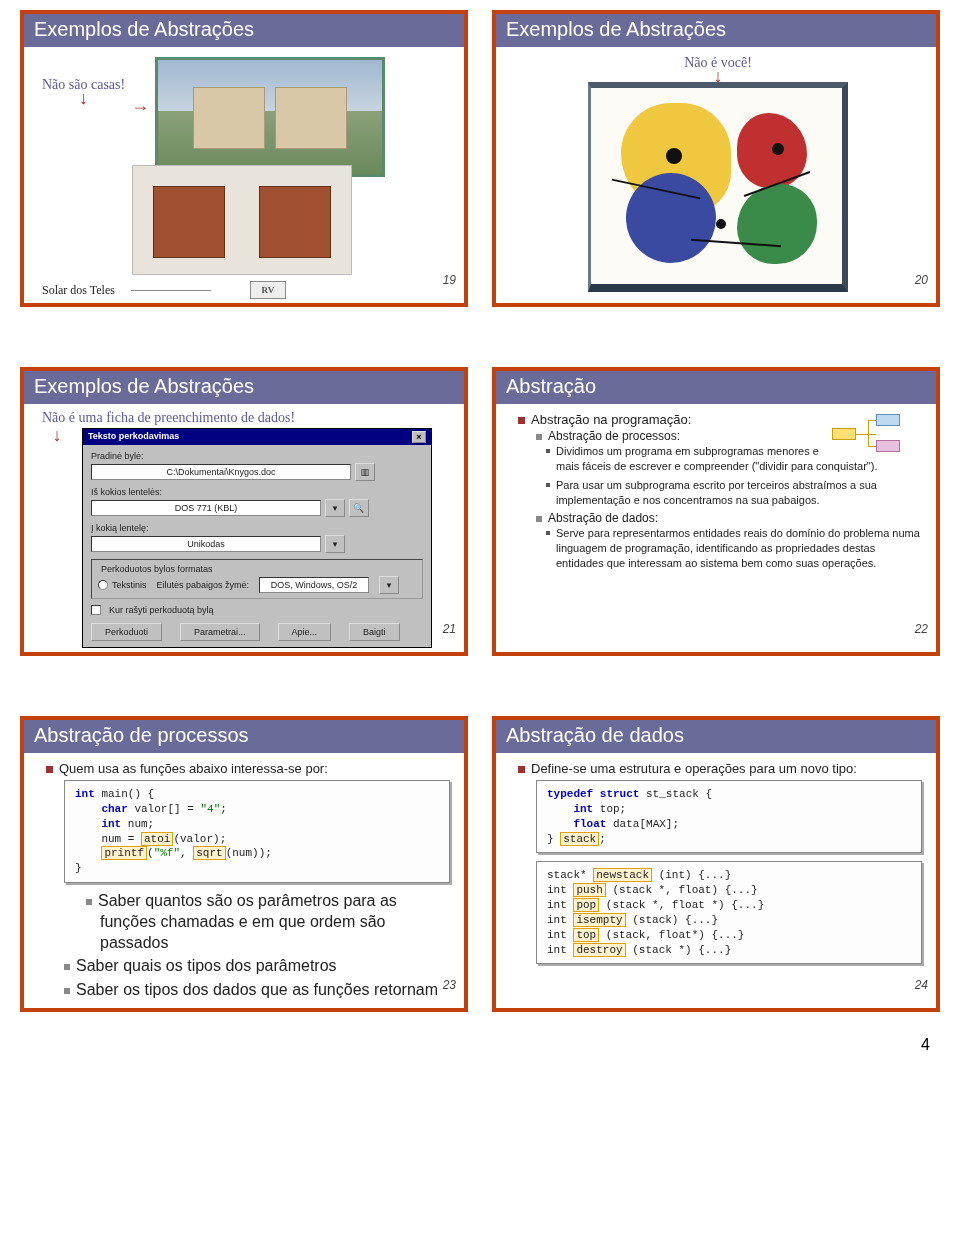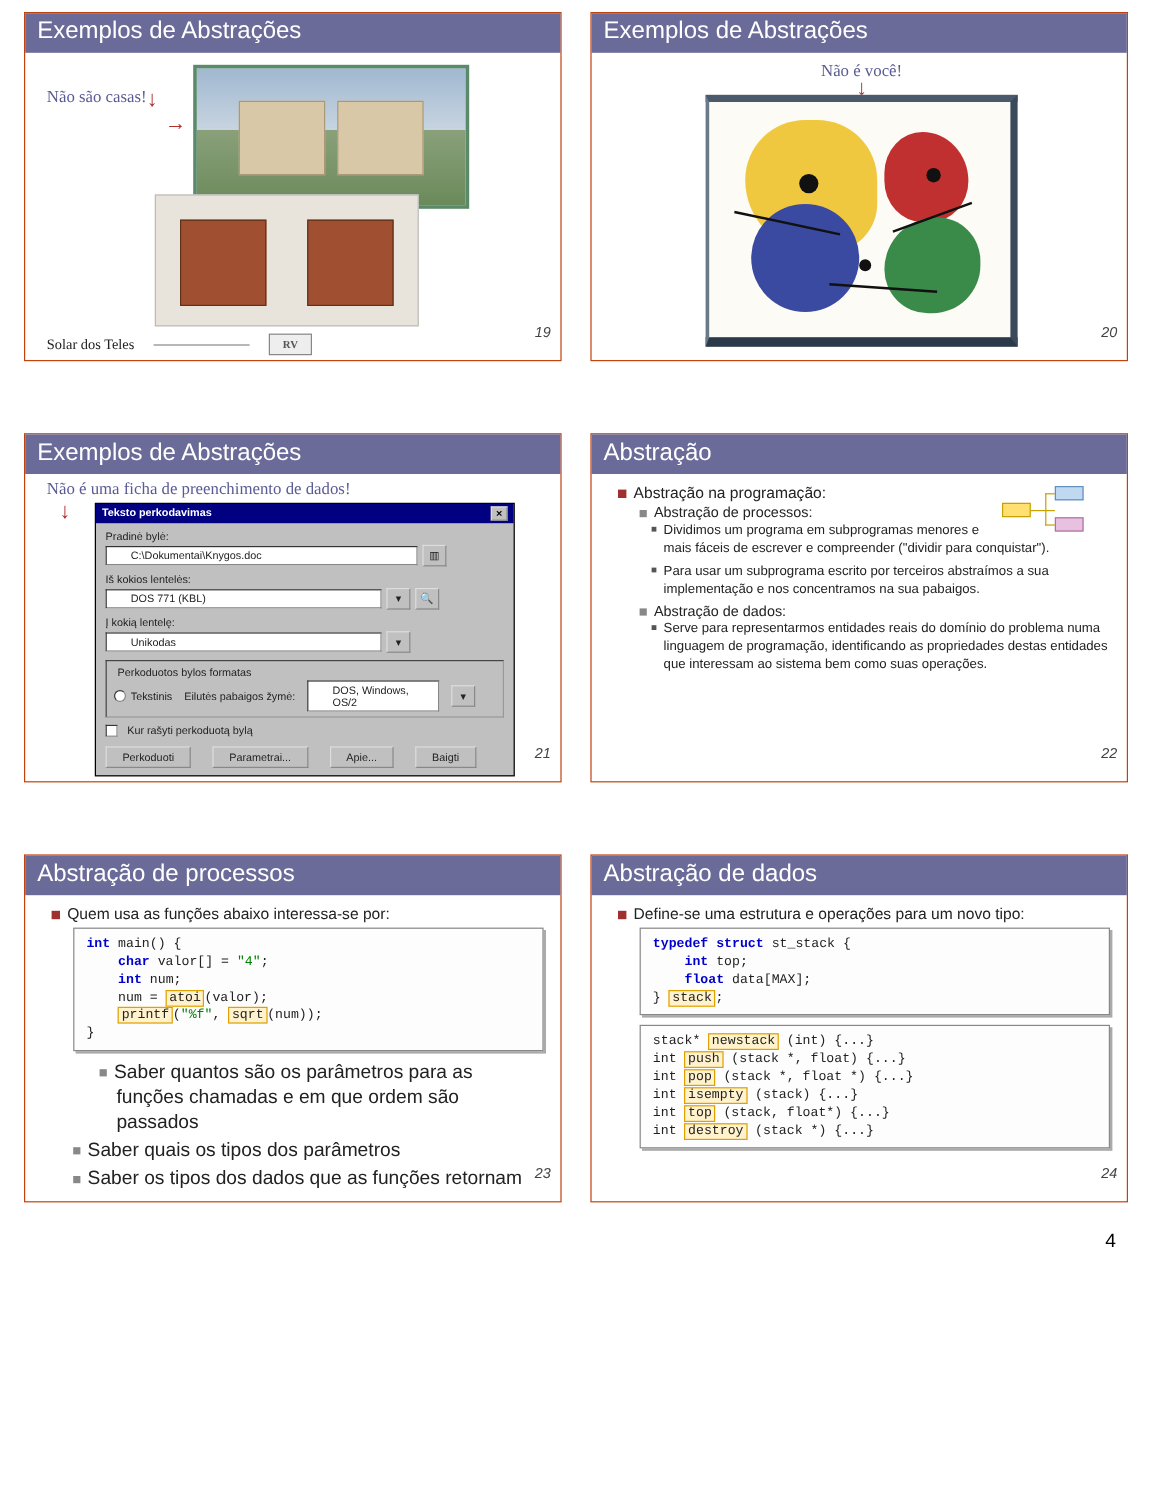--- a/index.html
+++ b/index.html
@@ -24,7 +24,7 @@
   }
   .slide {
     width: 448px;
-    border: 1px solid #c2410c;
+    border: 4px solid #c2410c;
     background: #fff;
     display: flex;
     flex-direction: column;

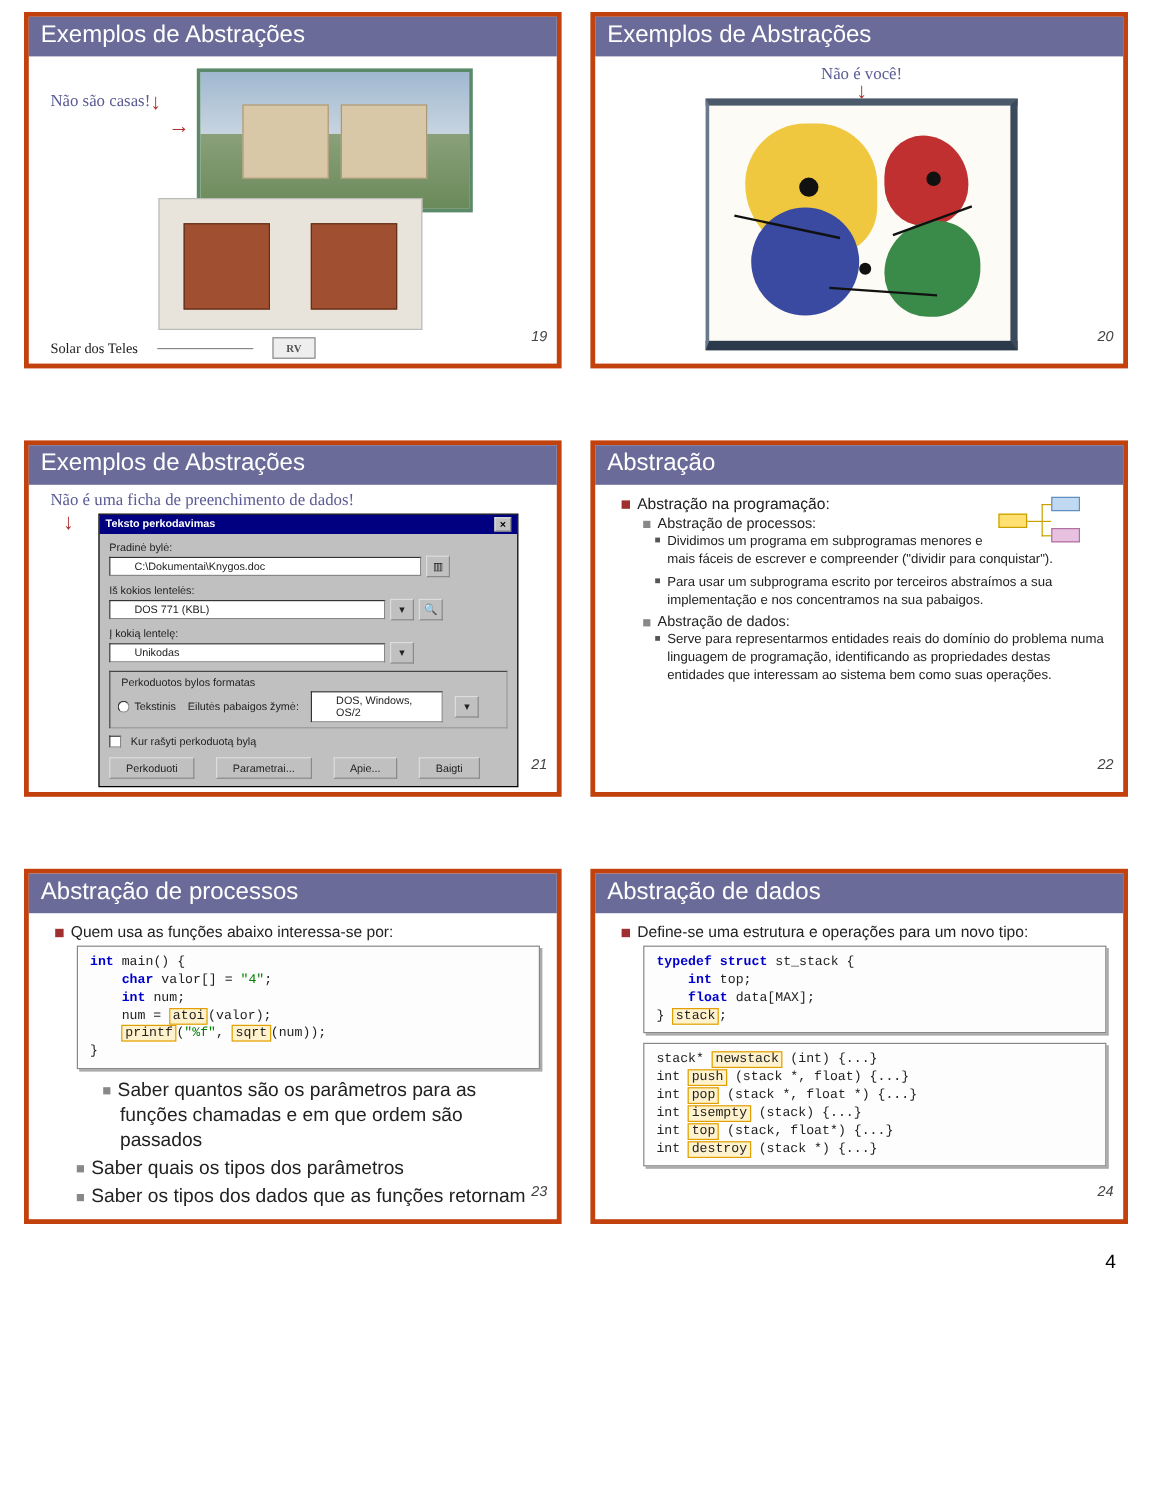--- a/index.html
+++ b/index.html
@@ -218,7 +218,7 @@
     <div class="slide-header">Exemplos de Abstrações</div>
     <div class="slide-body s19-body">
       <div class="s19-top">
-        <div style="display:flex;align-items:center;margin-top:20px;">
+        <div style="display:flex;flex-direction:column;align-items:center;margin-top:20px;">
           <span class="annotation">Não são casas!</span>
           <span class="arrow-down">↓</span>
         </div>

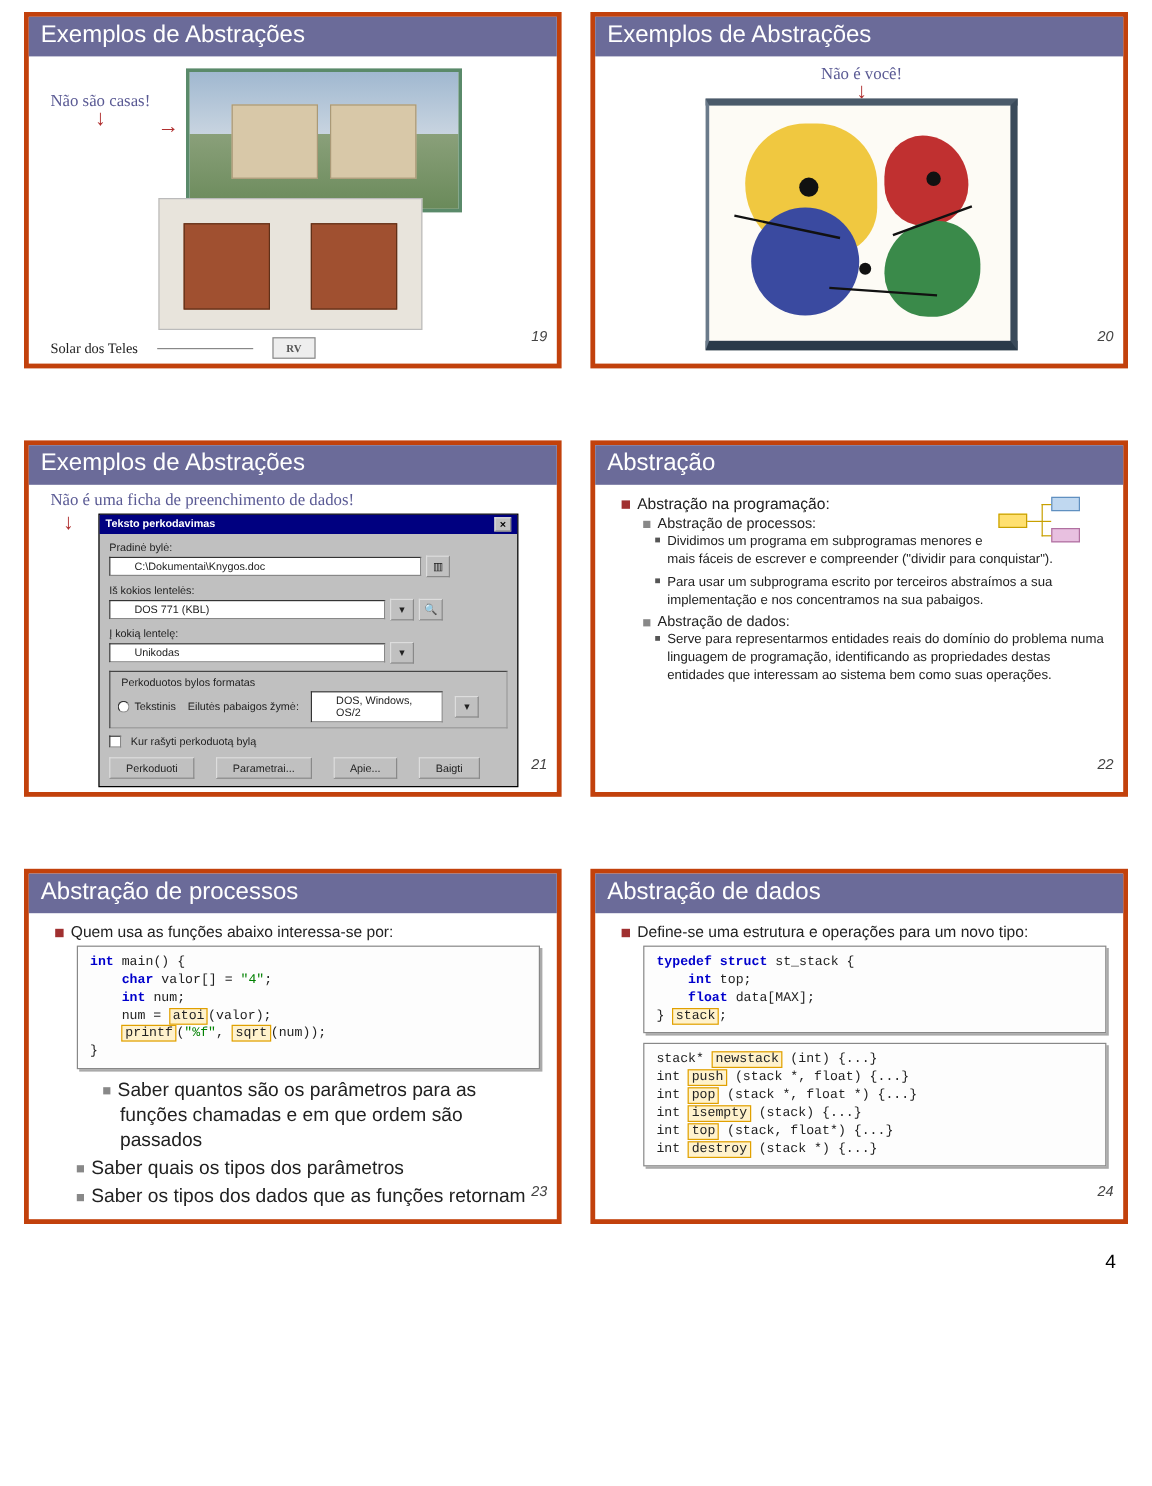--- a/index.html
+++ b/index.html
@@ -113,7 +113,7 @@
   .s19-rv {
     width: 36px; height: 18px; border: 1px solid #888;
     background: #eee; display: flex; align-items: center; justify-content: center;
-    font-size: 9px; font-weight: bold; color: #555;
+    font-size: 9px; font-weight: bold; color: #555; margin-left: 23px;
   }
   
   .s20-body { display: flex; flex-direction: column; align-items: center; }

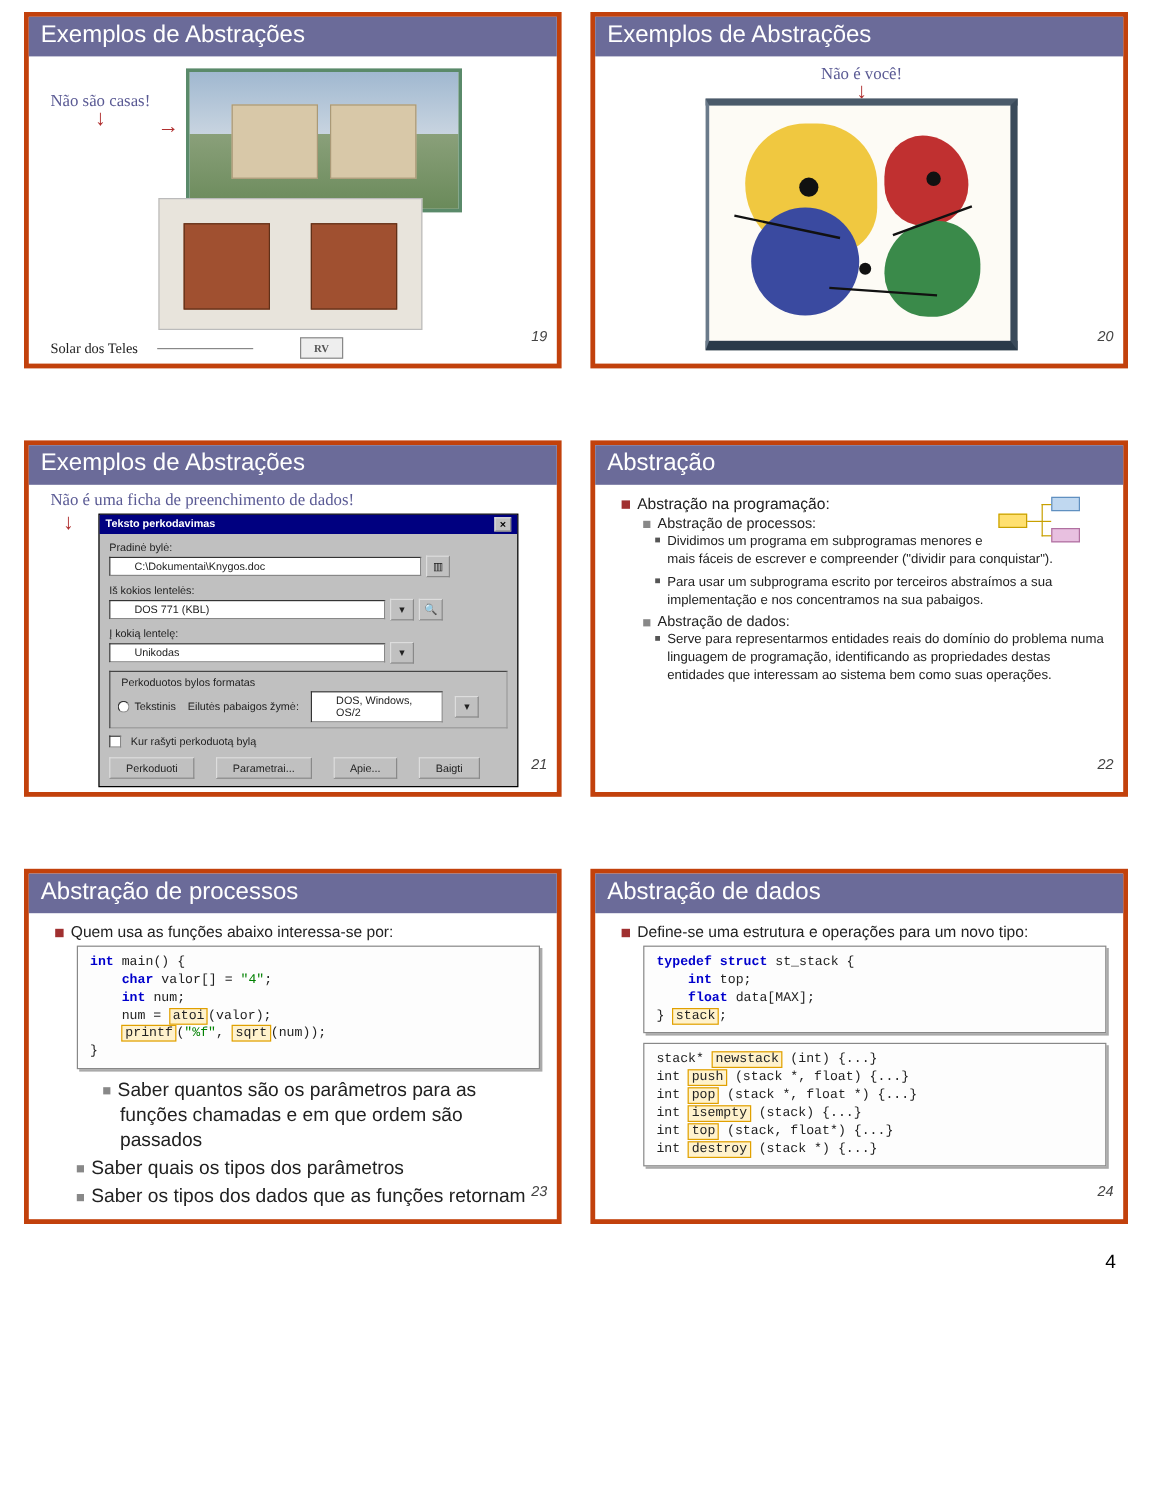--- a/index.html
+++ b/index.html
@@ -165,8 +165,8 @@
   .dlg-field { margin-bottom: 6px; }
   .dlg-label { font-size: 9px; margin-bottom: 2px; }
   .dlg-input {
-    background: #fff; border: 1px inset #888; padding: 2px 20px;
-    font-size: 9px; width: 260px; display: inline-block;
+    background: #fff; border: 1px inset #888; padding: 2px 4px;
+    font-size: 9px; width: 260px; display: inline-block; text-align: center;
   }
   .dlg-row { display: flex; align-items: center; gap: 4px; }
   .dlg-btn-s { width: 20px; height: 18px; border: 1px outset #ddd; background: #c0c0c0; display: inline-flex; align-items: center; justify-content: center; font-size: 9px; }

